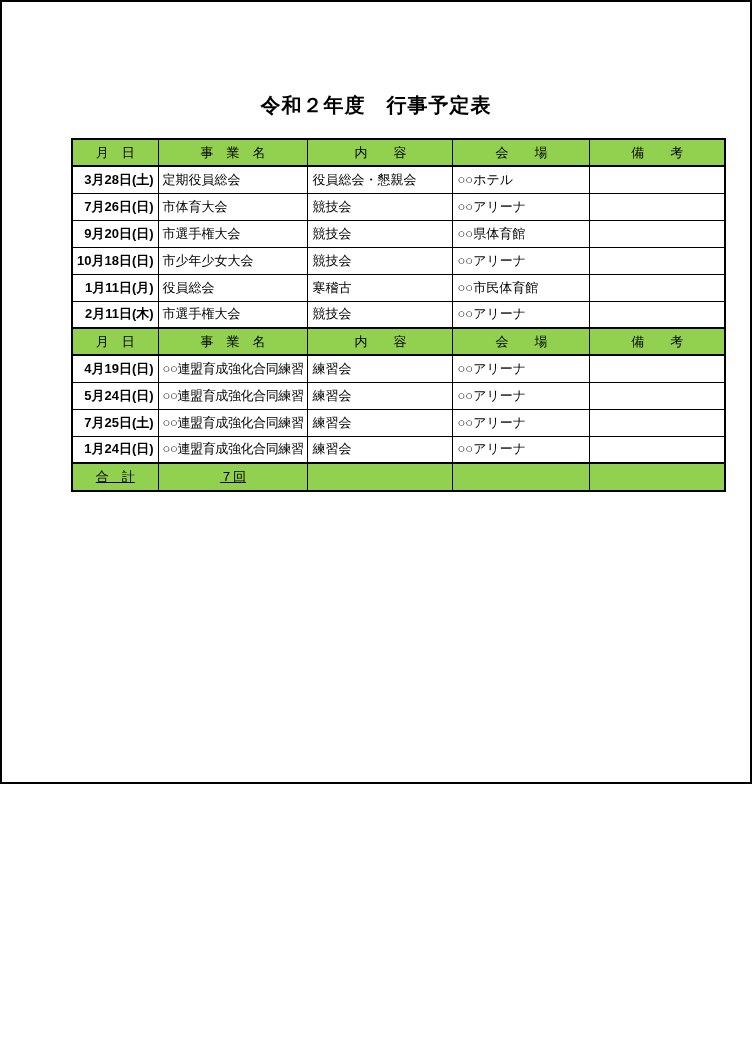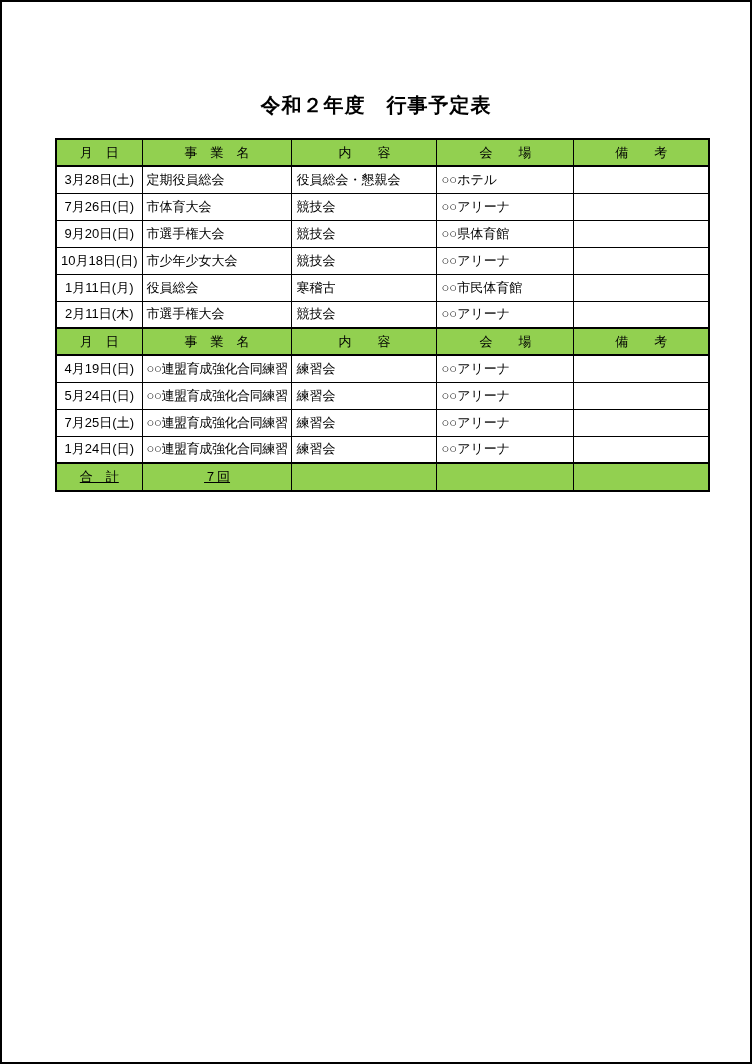--- a/index.html
+++ b/index.html
@@ -11,7 +11,7 @@
   .page {
     position: relative;
     width: 752px;
-    height: 1064px;
+    height: 784px;
     box-sizing: border-box;
     background: #ffffff;
     border: 2px solid #000000;

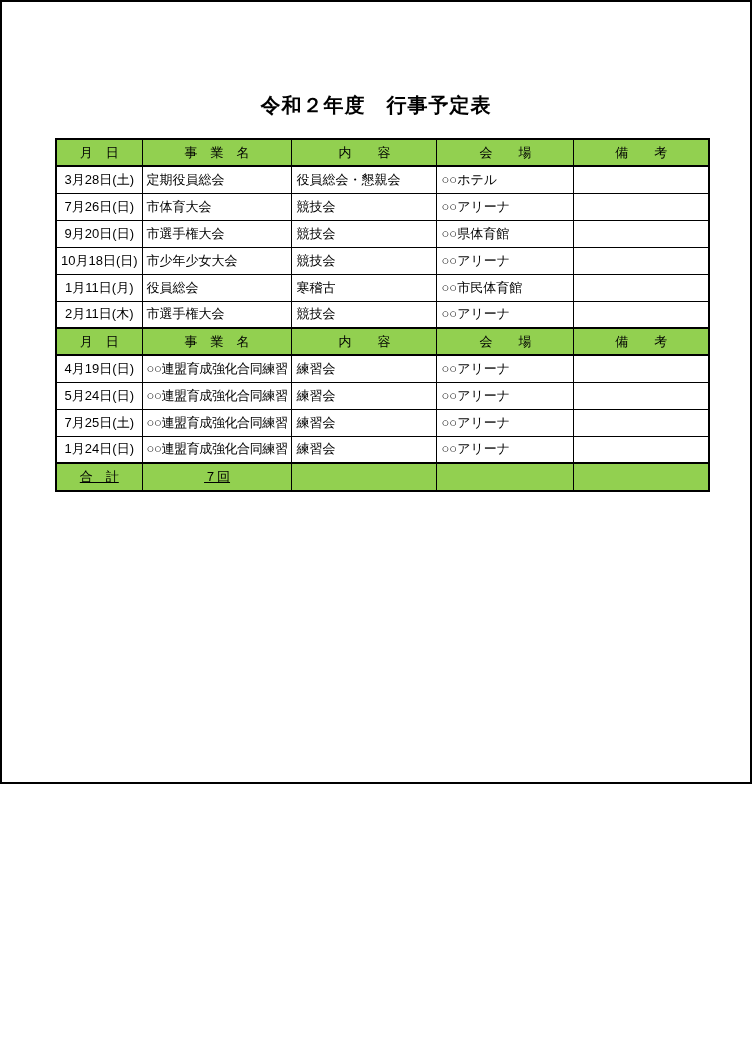--- a/index.html
+++ b/index.html
@@ -30,7 +30,7 @@
   }
   table.schedule {
     position: absolute;
-    left: 53px;
+    left: 69px;
     top: 136px;
     border-collapse: collapse;
     table-layout: fixed;

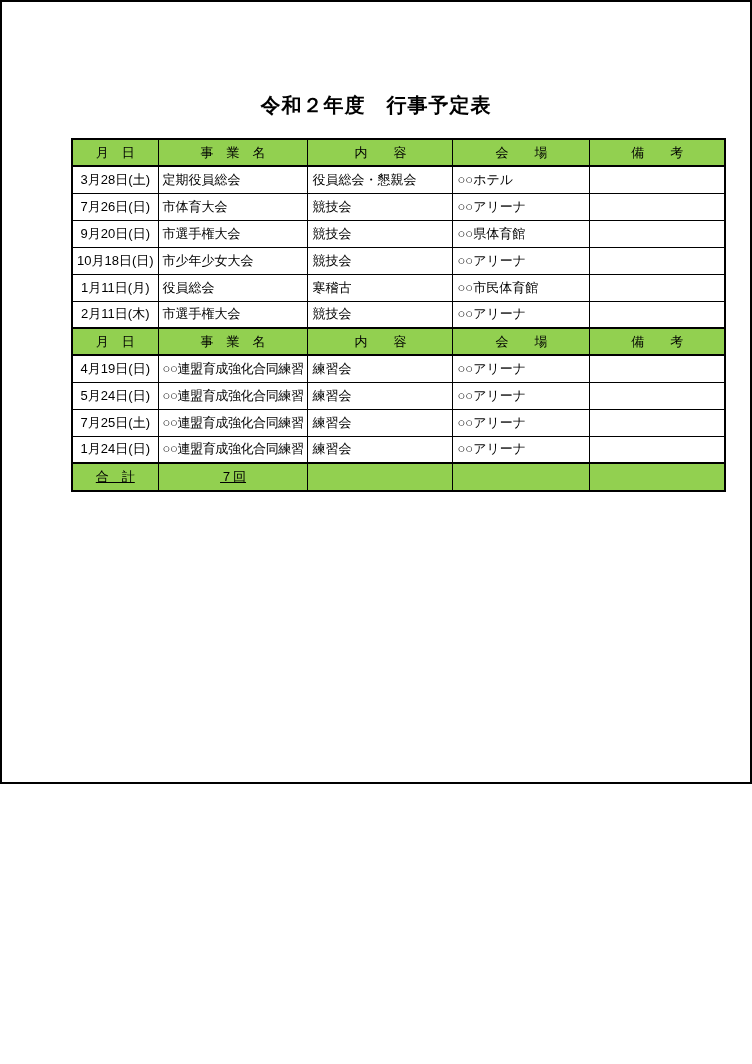--- a/index.html
+++ b/index.html
@@ -55,7 +55,7 @@
     padding: 0;
   }
   tr.foot td { height: 28px; text-decoration: underline; }
-  td.c-date { text-align: center; padding: 0; }
+  td.c-date { text-align: right; padding: 0; font-weight: bold; }
   td.shrink { font-size: 11.5px; letter-spacing: -0.4px; padding: 0 2px; }
 </style>
 </head>

